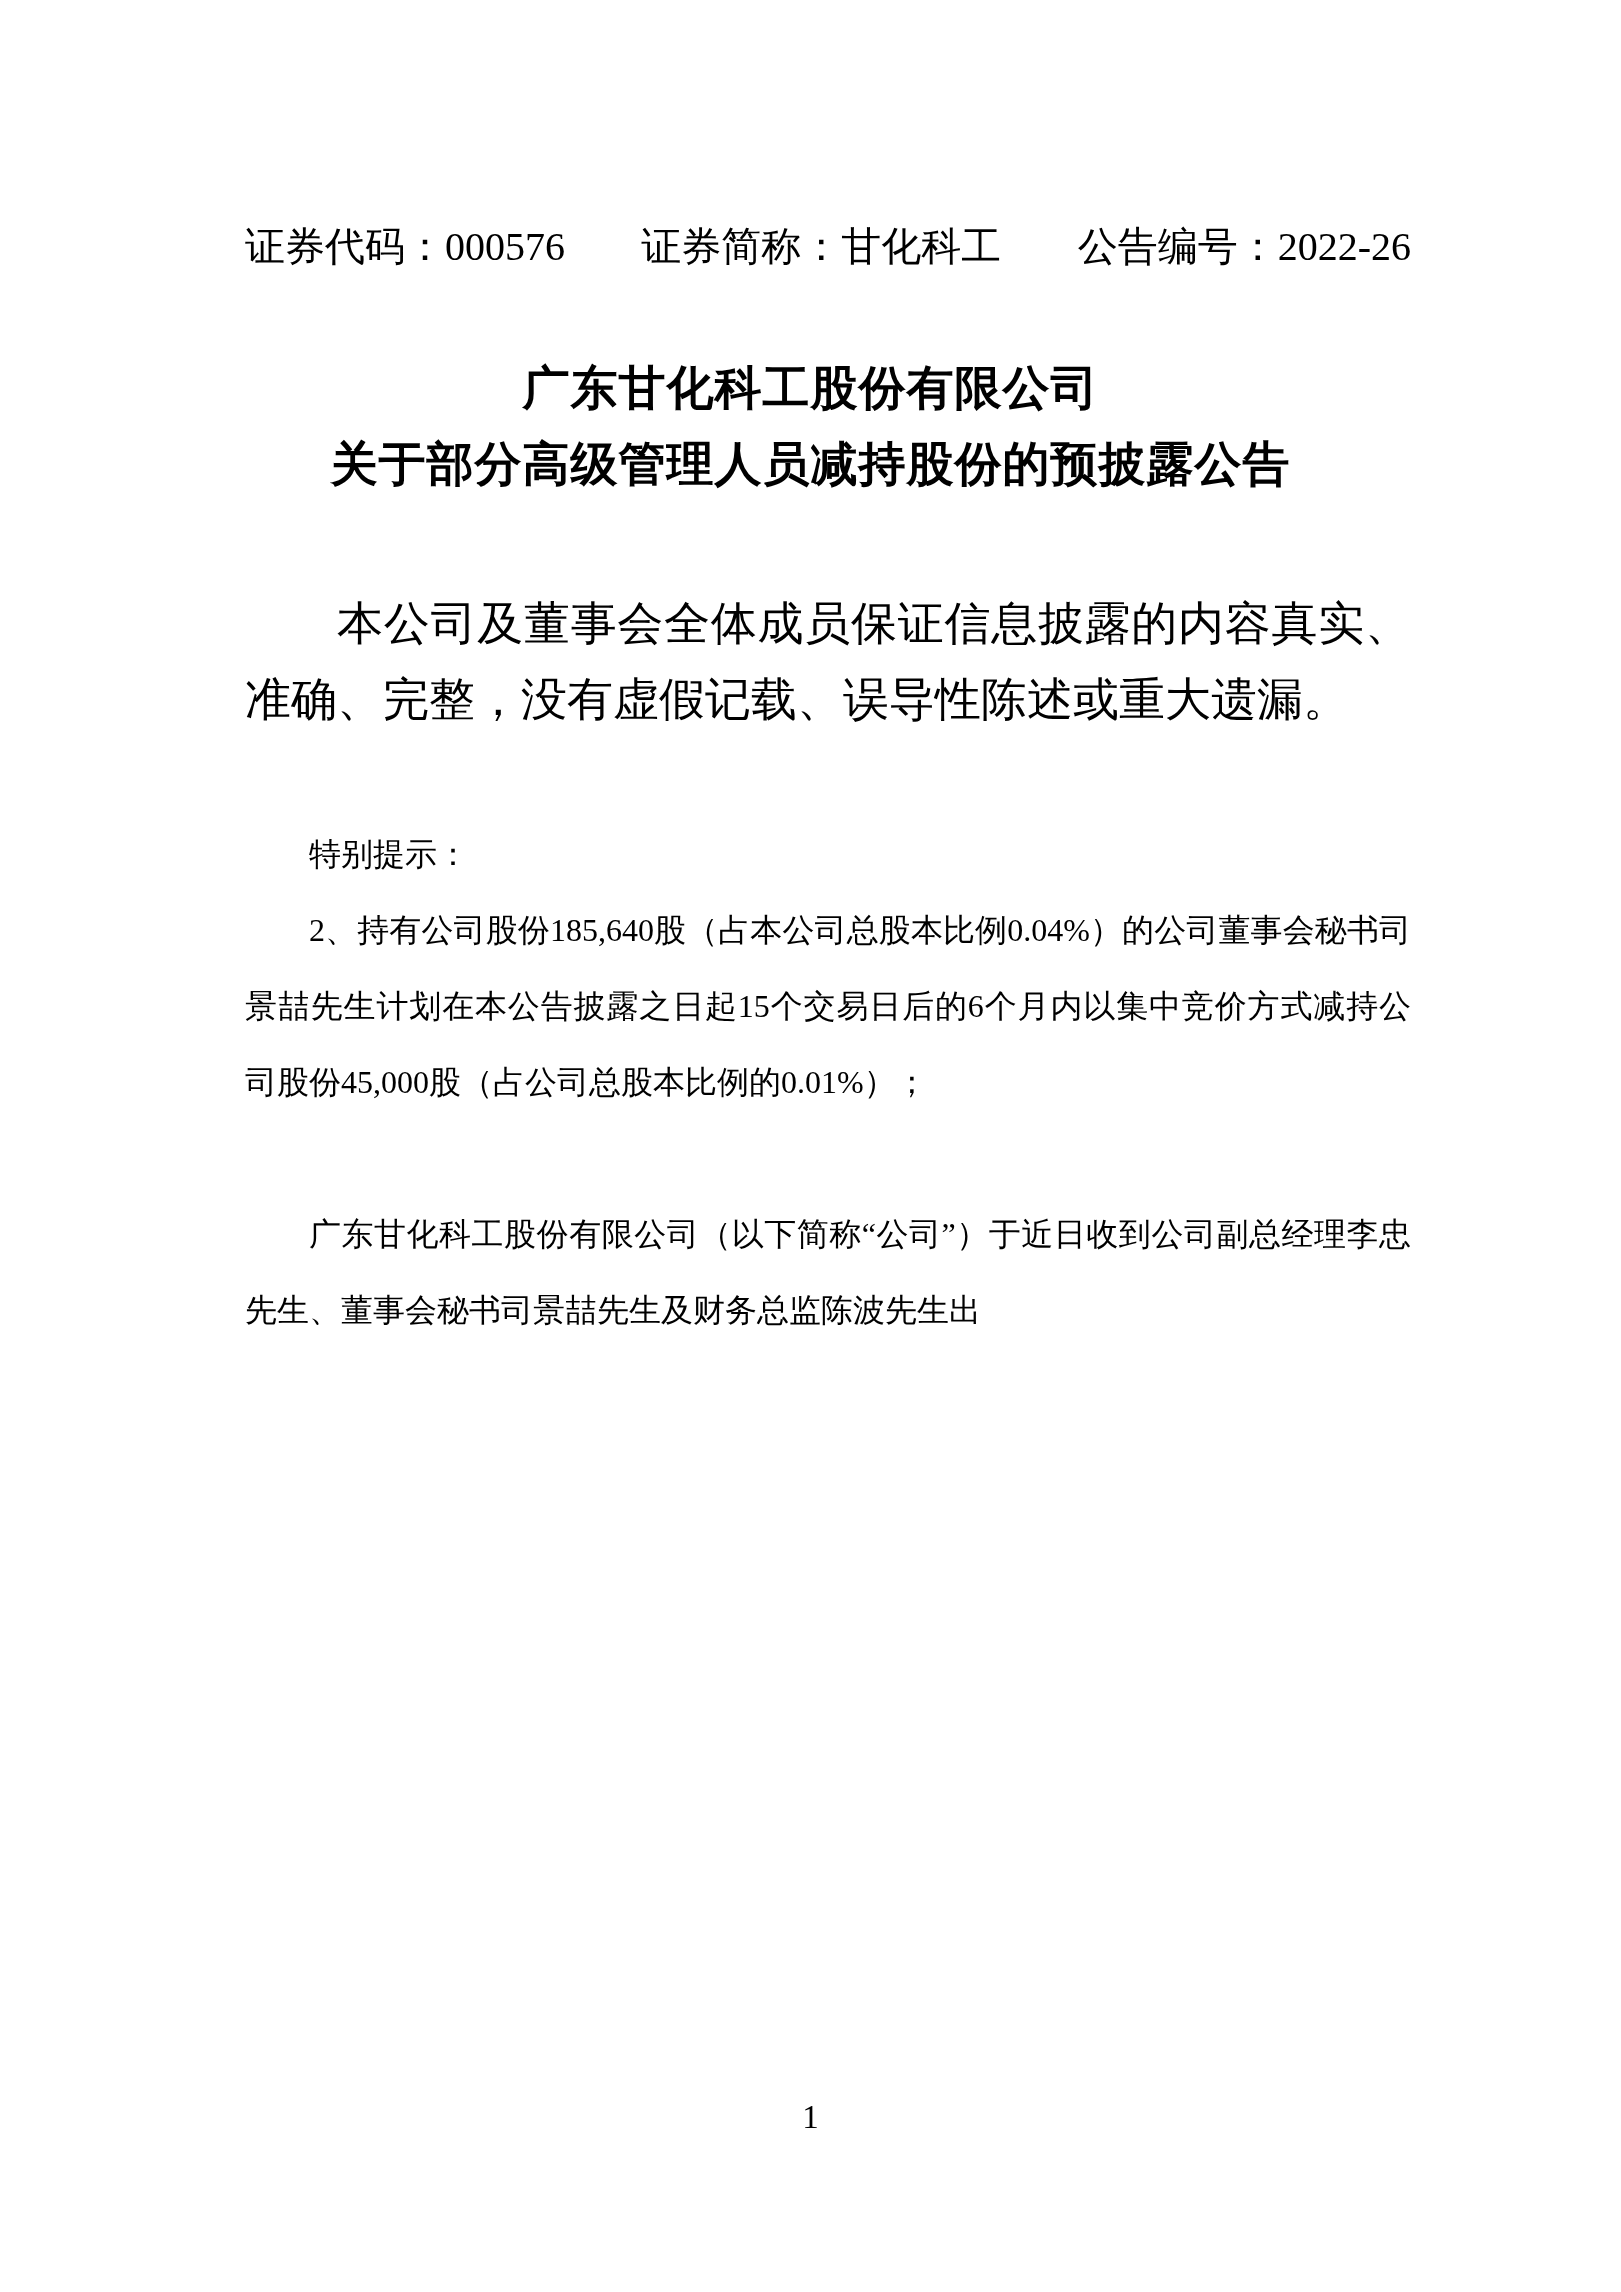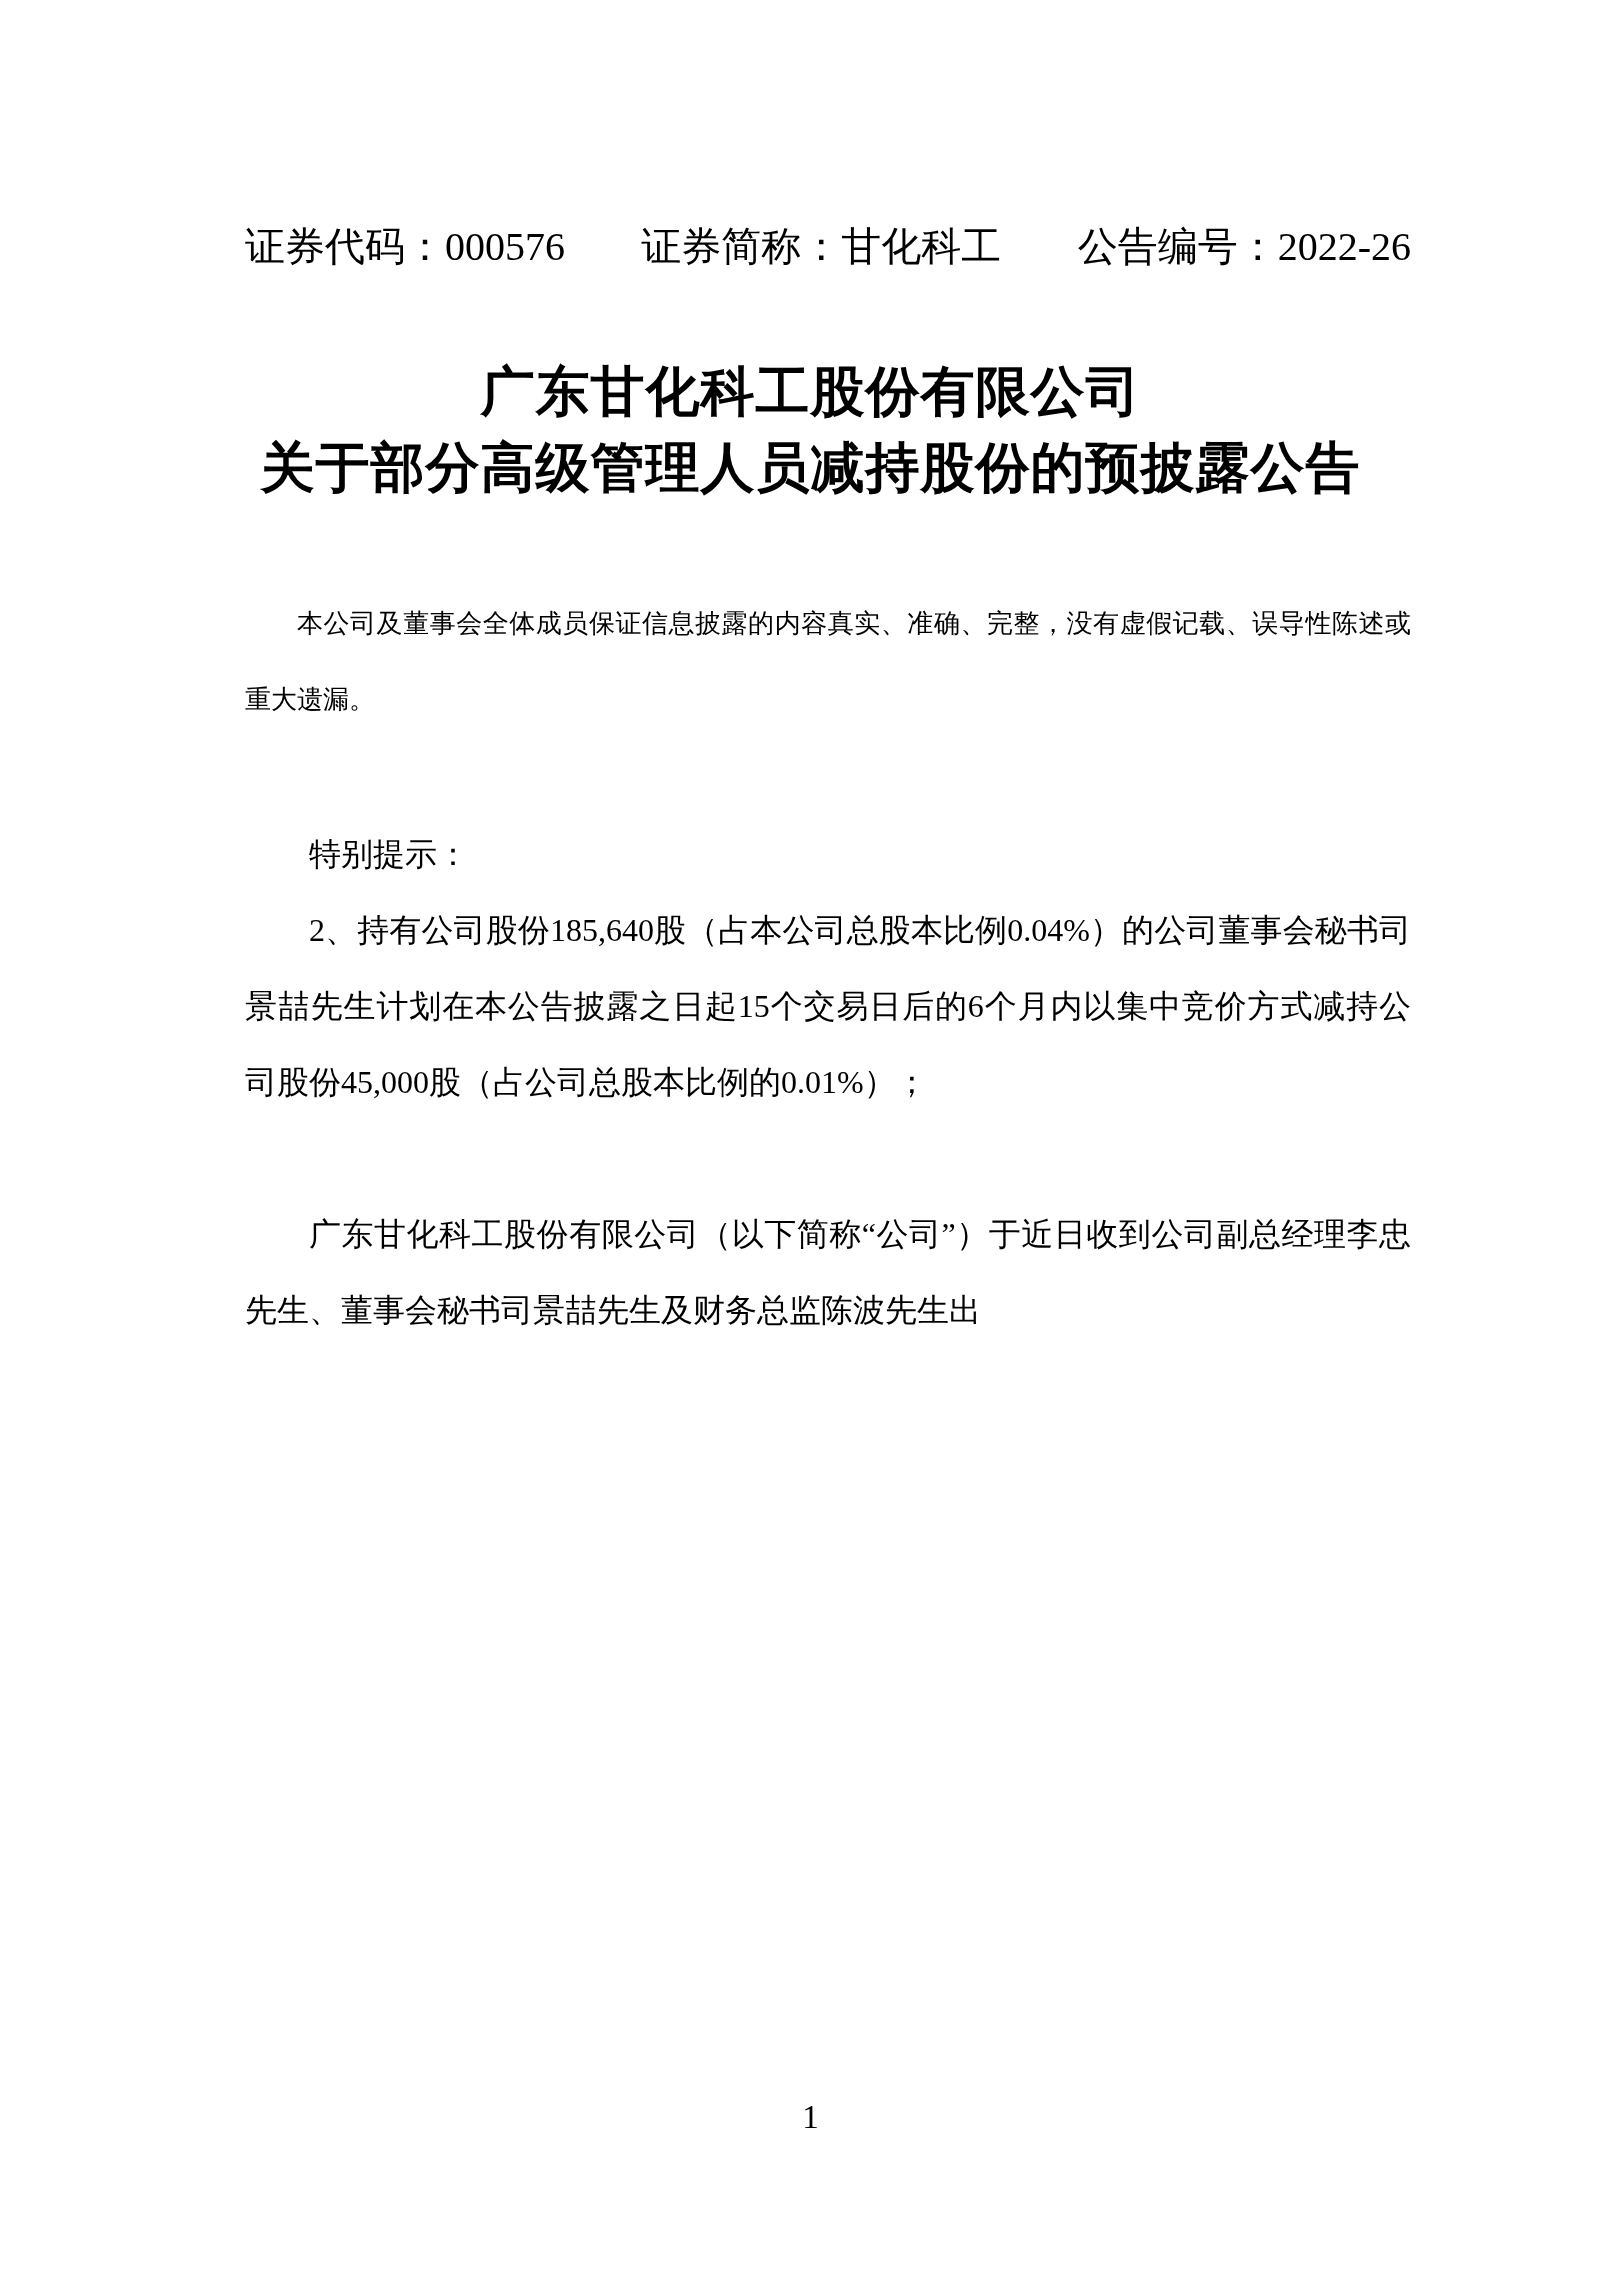--- a/index.html
+++ b/index.html
@@ -31,7 +31,7 @@
     left: 0;
     width: 1621px;
     text-align: center;
-    font-size: 54px;
+    font-size: 47px;
     font-weight: bold;
     letter-spacing: 1px;
     line-height: 1.1;

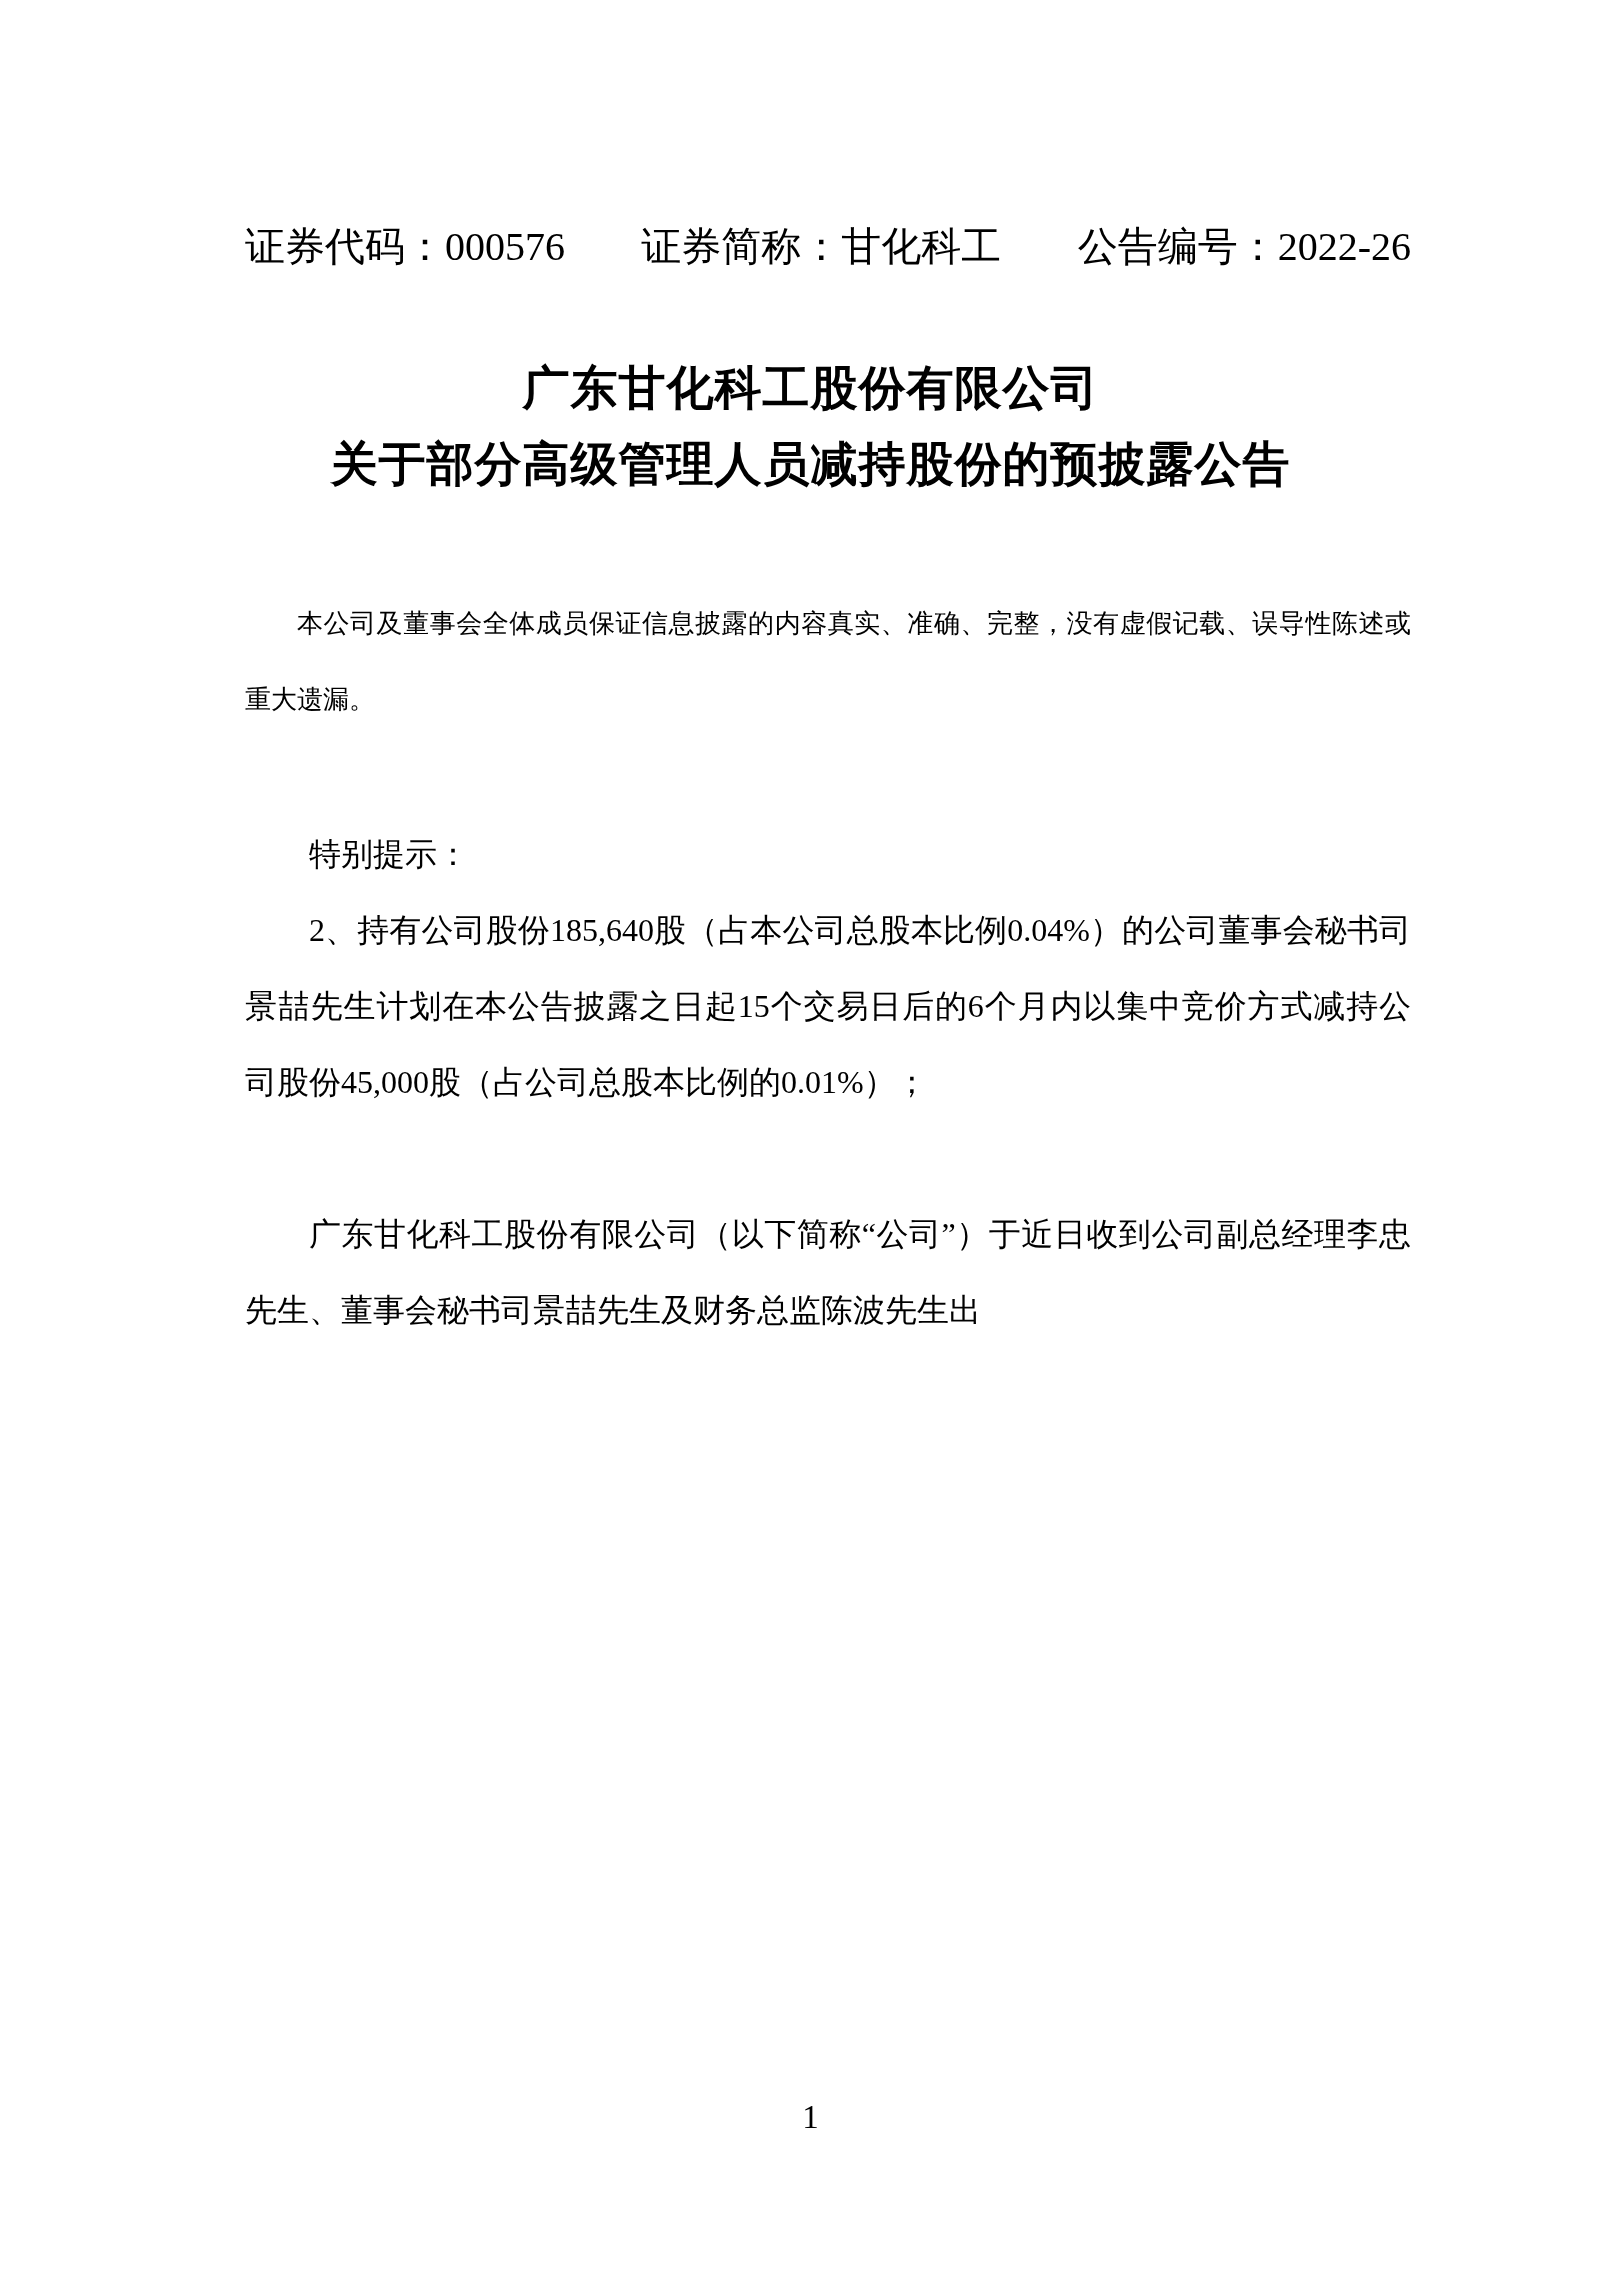--- a/index.html
+++ b/index.html
@@ -43,7 +43,7 @@
     top: 586px;
     left: 245px;
     width: 1166px;
-    font-size: 26px;
+    font-size: 46px;
     line-height: 76px;
     text-align: justify;
     text-justify: inter-ideograph;

